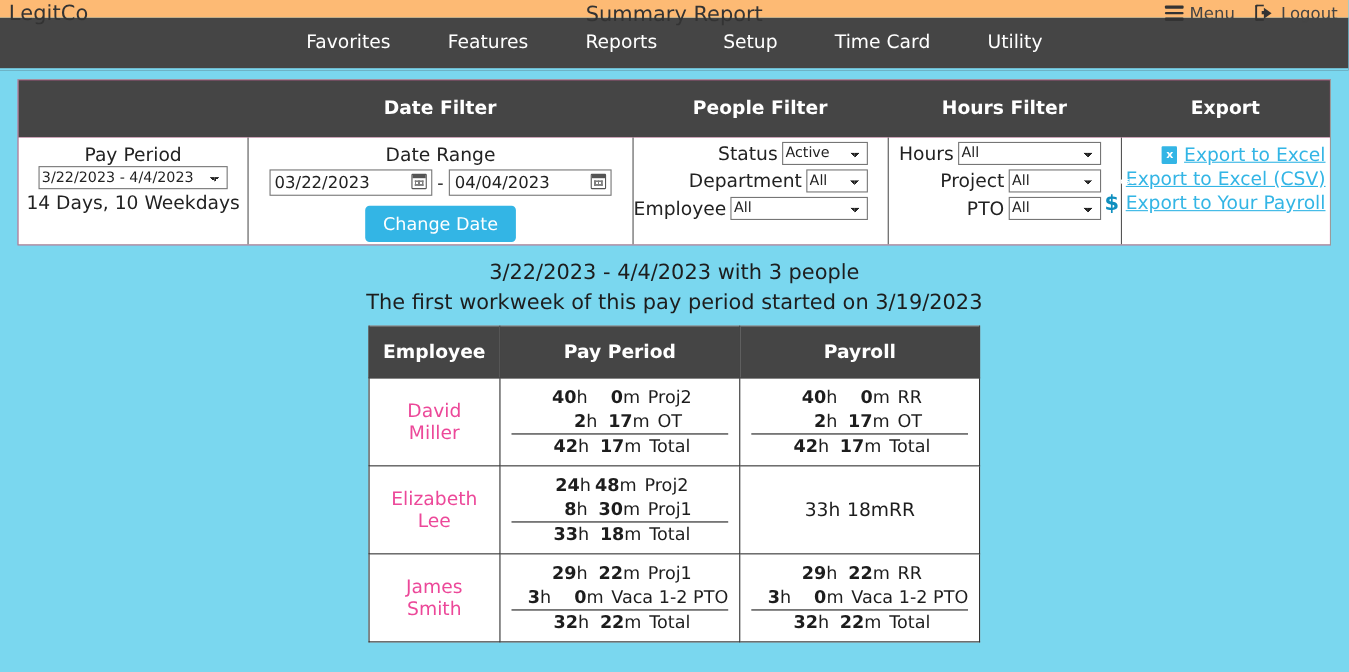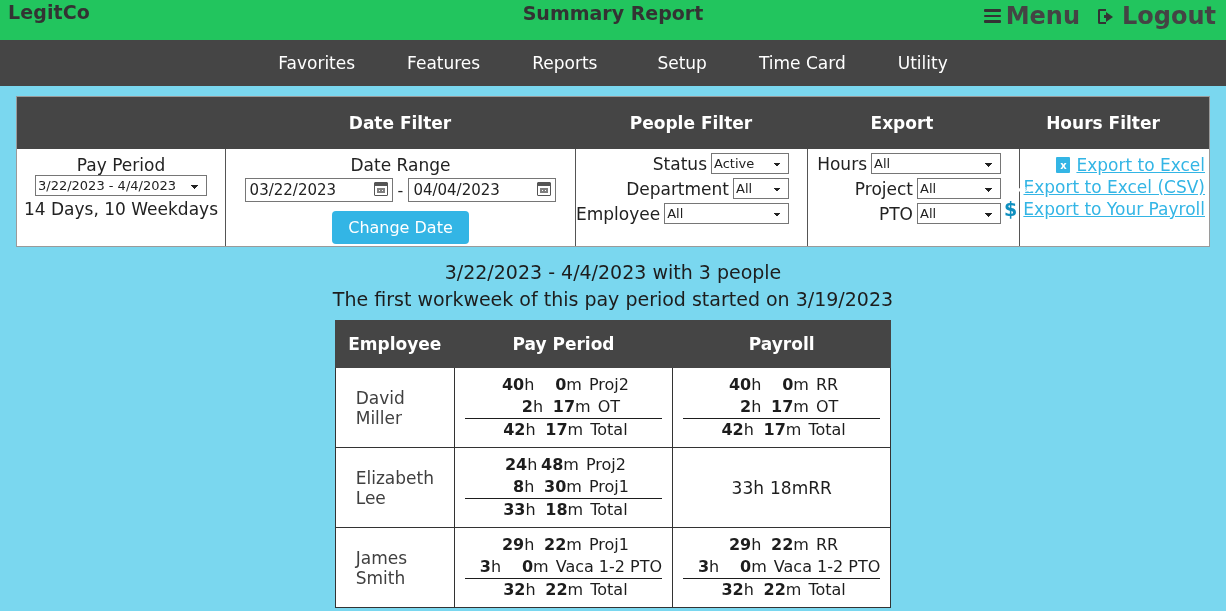--- a/index.html
+++ b/index.html
@@ -14,10 +14,9 @@
   
   .topbar {
     position: relative;
-    height: 40px;
-    background: #22c55e;
+    height: 16px;
+    background: #fdba74;
     color: #333333;
-    font-weight: bold;
   }
   .brand {
     position: absolute; left: 8px; top: 1px;

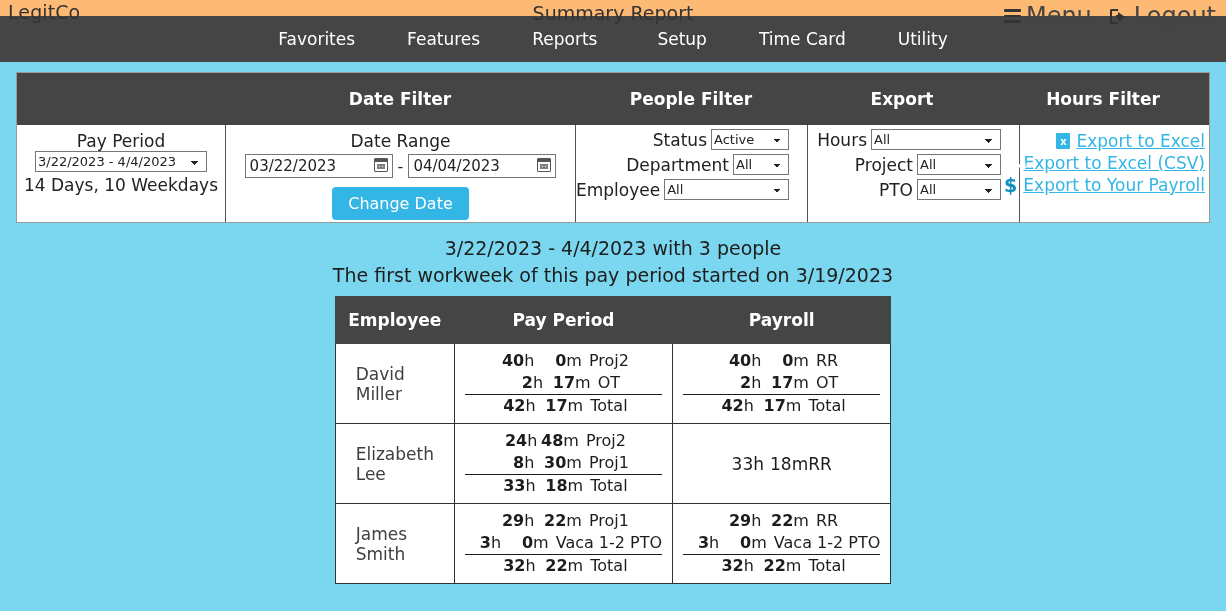--- a/index.html
+++ b/index.html
@@ -32,7 +32,7 @@
   .topright {
     position: absolute; right: 10px; top: 2px;
     display: flex; align-items: center; gap: 18px;
-    font-size: 24px; color: #444;
+    font-size: 15px; color: #444;
   }
   .topright .tr-item { display: flex; align-items: center; gap: 5px; cursor: pointer; }
   .hamburger { display: inline-block; width: 17px; }

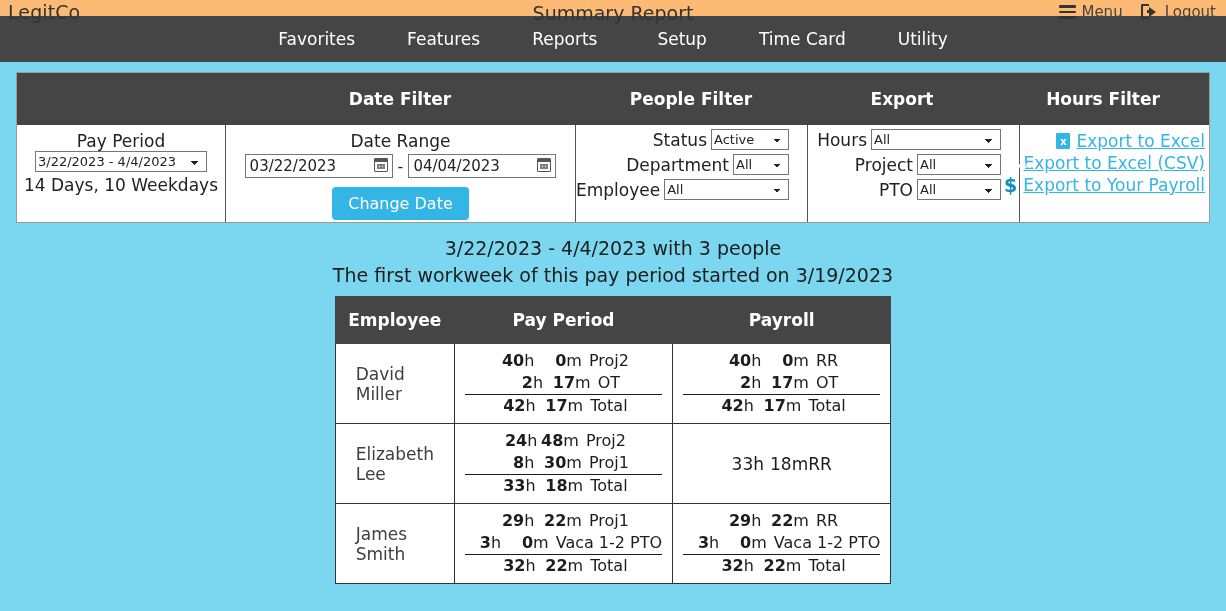--- a/index.html
+++ b/index.html
@@ -251,8 +251,8 @@
       <div class="ph c1"></div>
       <div class="ph c2">Date Filter</div>
       <div class="ph c3">People Filter</div>
+      <div class="ph c4">Hours Filter</div>
       <div class="ph c5">Export</div>
-      <div class="ph c4">Hours Filter</div>
     </div>
 
     <div class="panel-body">

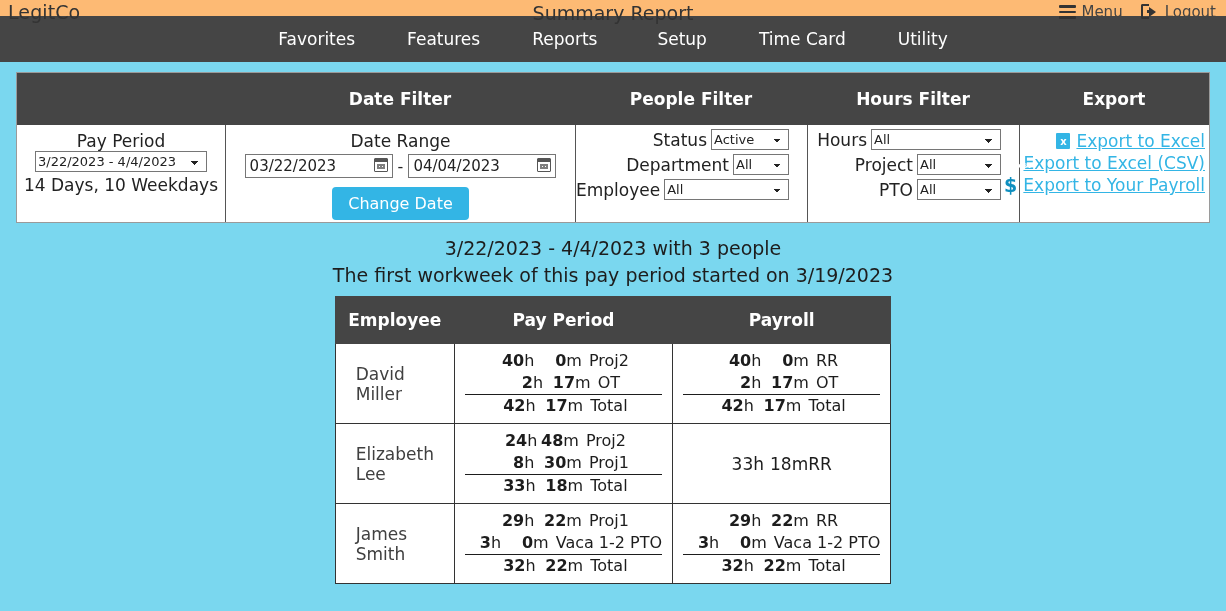--- a/index.html
+++ b/index.html
@@ -194,7 +194,7 @@
   table.results td {
     border: 1px solid #333; vertical-align: middle; padding: 0;
   }
-  .emp-cell { font-size: 17px; color: #404040; padding: 4px 20px; }
+  .emp-cell { font-size: 17px; color: #ec4899; text-align: center; padding: 4px 20px; }
   .lines { padding: 6px 10px 6px 10px; }
   .line {
     display: flex; justify-content: center; align-items: baseline;

